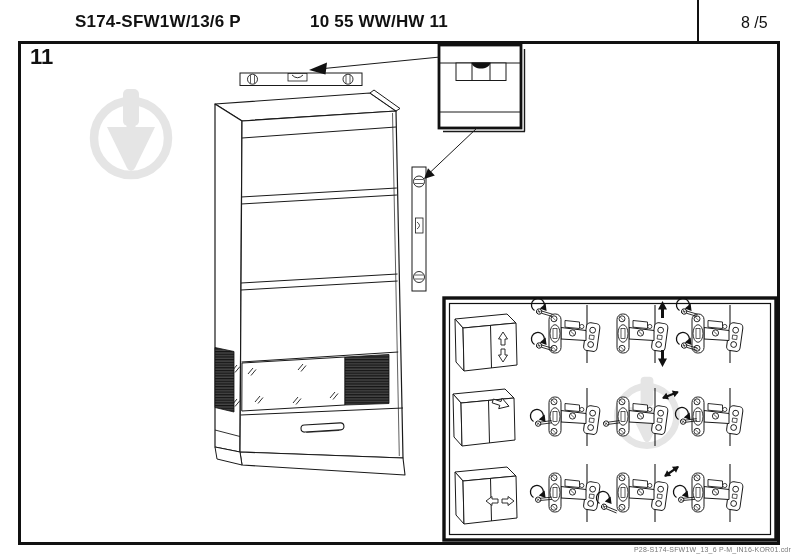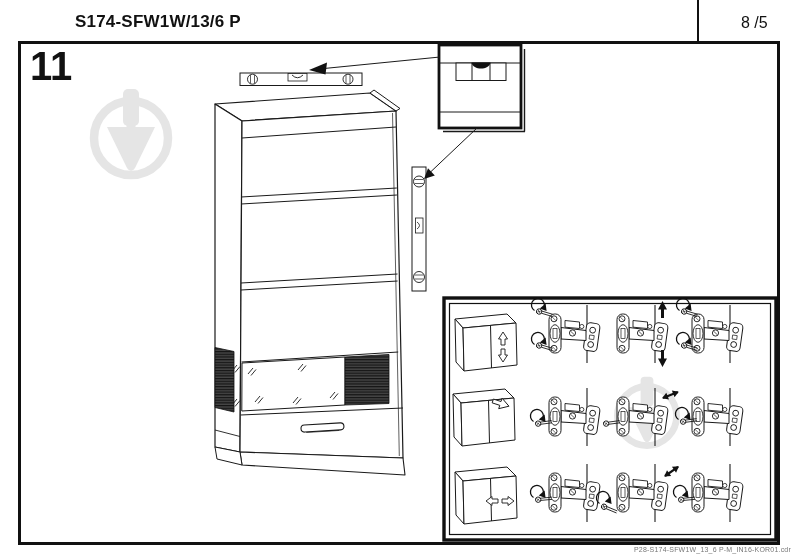--- a/index.html
+++ b/index.html
@@ -24,6 +24,7 @@
 <div id="page">
 
   <div class="hdr" id="hdr-model">S174-SFW1W/13/6 P</div>
+  <div class="hdr" id="hdr-hw">10 55 WW/HW 11</div>
   <div id="hdr-divider"></div>
   <div id="page-indicator">8 /5</div>
 

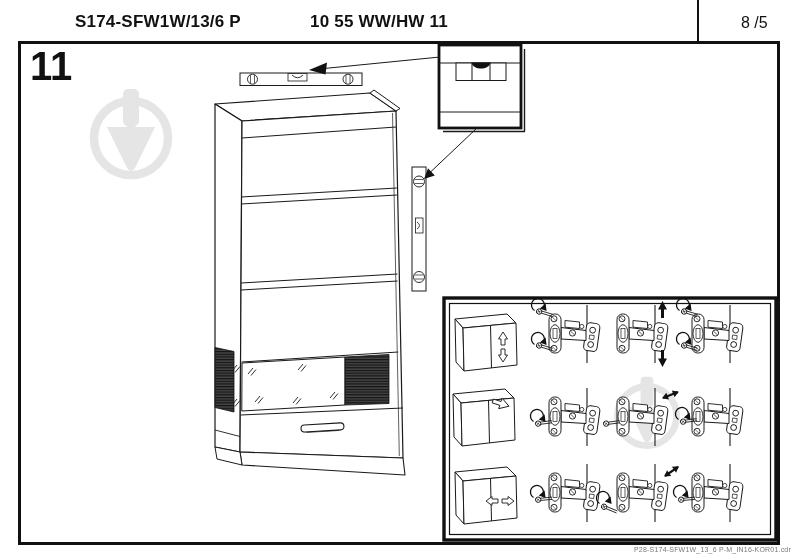--- a/index.html
+++ b/index.html
@@ -12,7 +12,7 @@
   #page-indicator{position:absolute;left:741px;top:14px;font-size:16px;font-weight:400;}
   #main-border{position:absolute;left:18px;top:41px;width:762px;height:504px;
                border:3px solid #111;box-sizing:border-box;}
-  #step-number{position:absolute;left:30px;top:46px;font-size:40px;font-weight:bold;line-height:1;text-align:right;}
+  #step-number{position:absolute;left:30px;top:46px;font-size:22px;font-weight:bold;line-height:1;text-align:right;}
   #footer-id{position:absolute;right:8px;top:546px;font-size:7px;color:#777;letter-spacing:.2px;}
   svg{position:absolute;left:0;top:0;}
   .ln{stroke:#1a1a1a;fill:none;}

